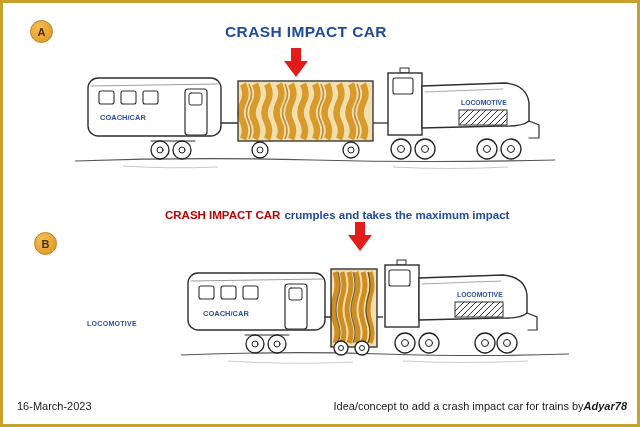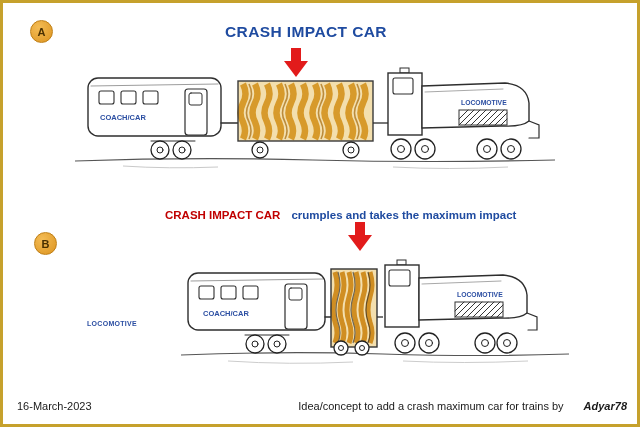--- a/index.html
+++ b/index.html
@@ -26,7 +26,7 @@
     white-space:nowrap;
   }
   .heading-b .hl{color:#C00000;}
-  .heading-b .rest{color:#1F4BA0;margin-left:11px;}
+  .heading-b .rest{color:#1F4BA0;margin-left:4px;}
   .arrow{position:absolute;width:24px;height:30px;}
   .arrow-a{left:281px;top:45px;}
   .arrow-b{left:345px;top:219px;}

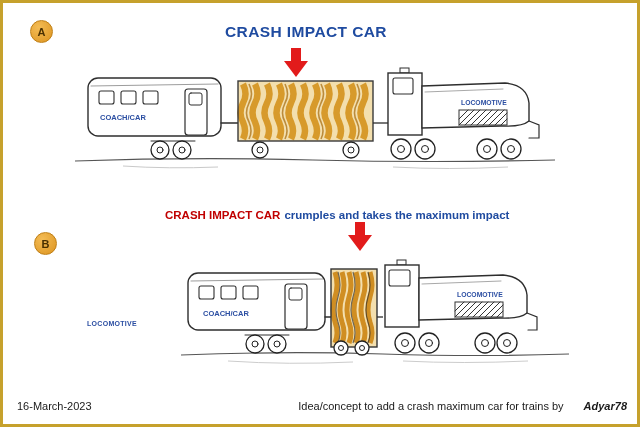--- a/index.html
+++ b/index.html
@@ -237,7 +237,7 @@
 
   <div class="footer-date">16-March-2023</div>
   <div class="footer-credit">
-    <span>Idea/concept to add a crash maximum car for trains by</span><span class="author">Adyar78</span>
+    <span>Idea/concept to add a crash impact car for trains by</span><span class="author">Adyar78</span>
   </div>
 
 </div>

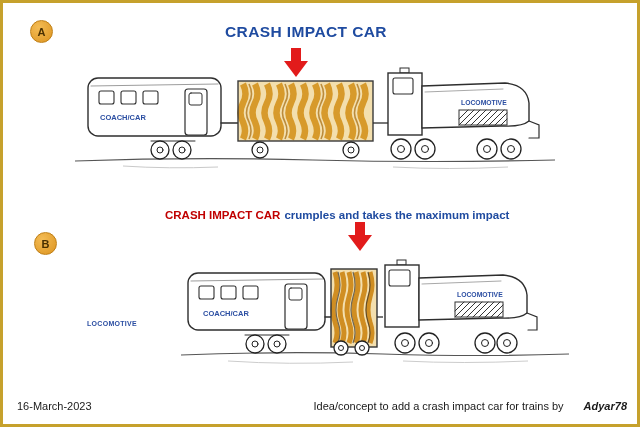--- a/index.html
+++ b/index.html
@@ -38,7 +38,7 @@
   .train-b{position:absolute;left:170px;top:252px;}
   .footer-date{position:absolute;left:14px;top:397px;font-size:11px;color:#1a1a1a;}
   .footer-credit{position:absolute;right:10px;top:397px;font-size:11px;color:#1a1a1a;white-space:nowrap;}
-  .footer-credit .author{margin-left:20px;font-style:italic;font-weight:bold;}
+  .footer-credit .author{margin-left:0;font-style:italic;font-weight:bold;}
   svg text{font-family:"Liberation Sans",sans-serif;font-weight:bold;}
   .lbl{fill:#2B4EA2;}
 </style>

